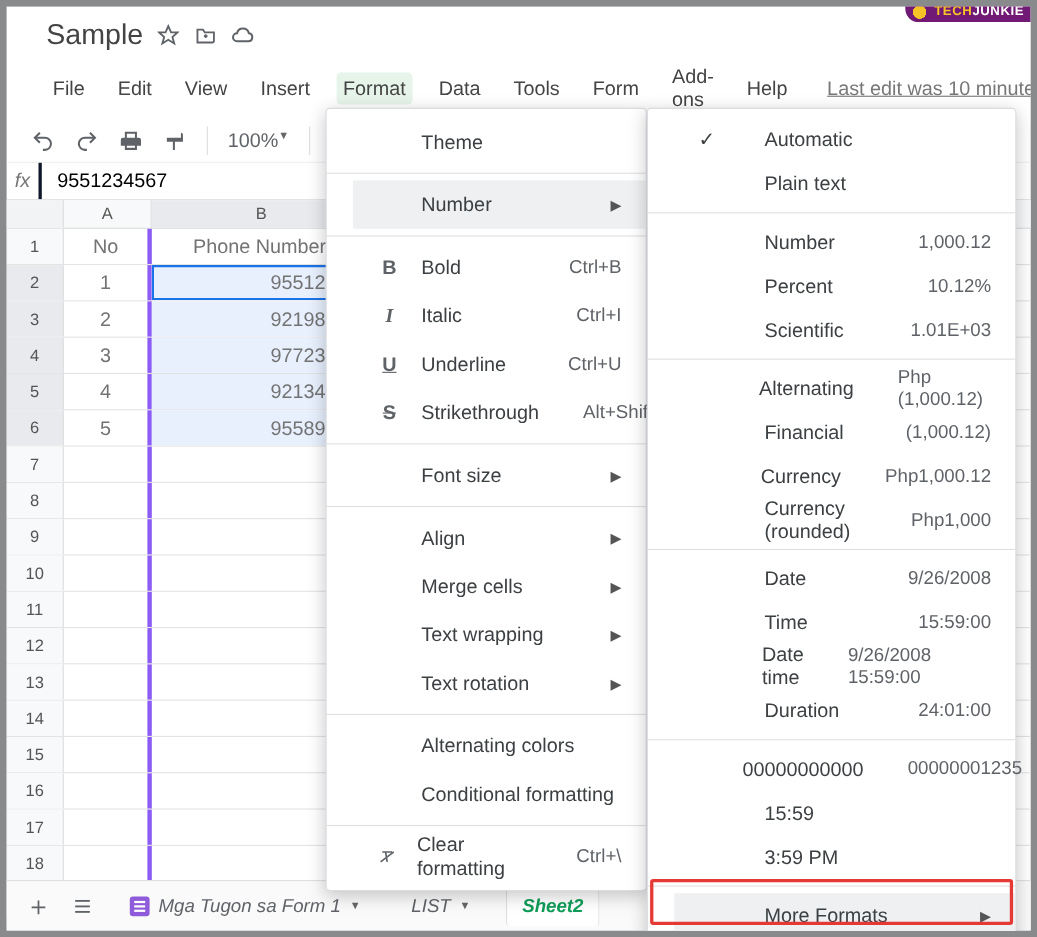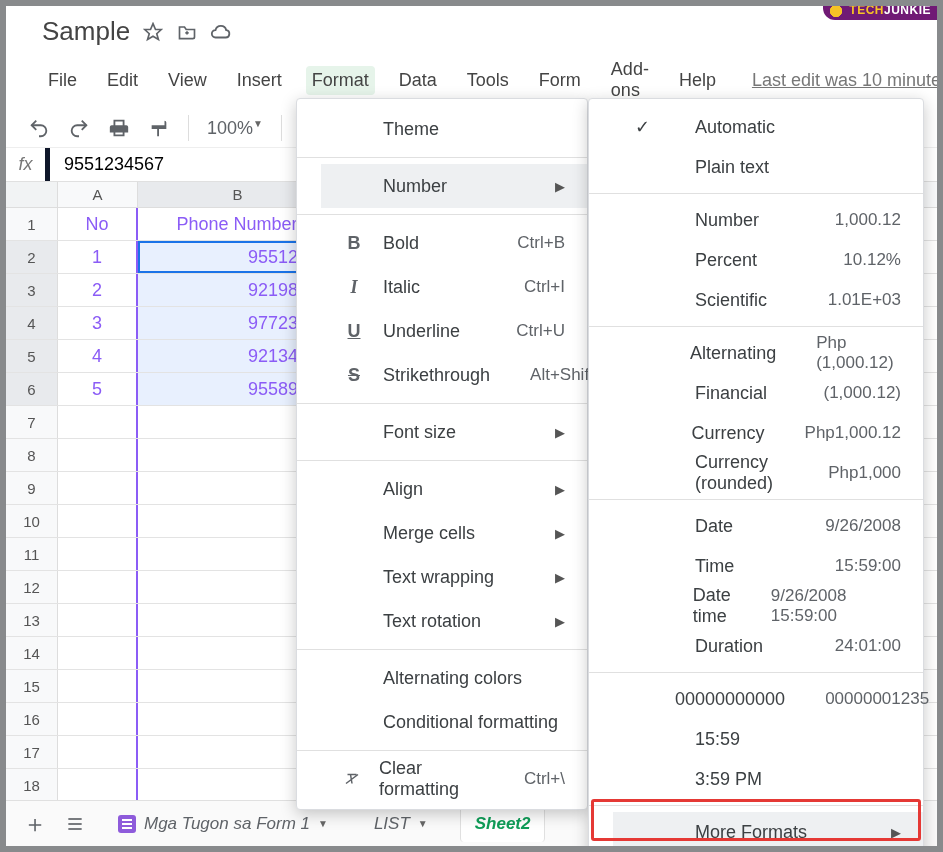--- a/index.html
+++ b/index.html
@@ -86,7 +86,7 @@
 
   
   .fxbar{display:flex;align-items:center;border-bottom:1px solid #e0e0e0;height:34px;}
-  .fxlabel{width:44px;text-align:center;font-style:italic;color:#777;font-size:18px;border-right:5px solid #0f172a;height:100%;display:flex;align-items:center;justify-content:center;}
+  .fxlabel{width:32px;text-align:center;font-style:italic;color:#777;font-size:18px;border-right:3px solid #0f172a;height:100%;display:flex;align-items:center;justify-content:center;}
   .fxval{padding-left:14px;font-size:18px;color:#000000;}
 
   

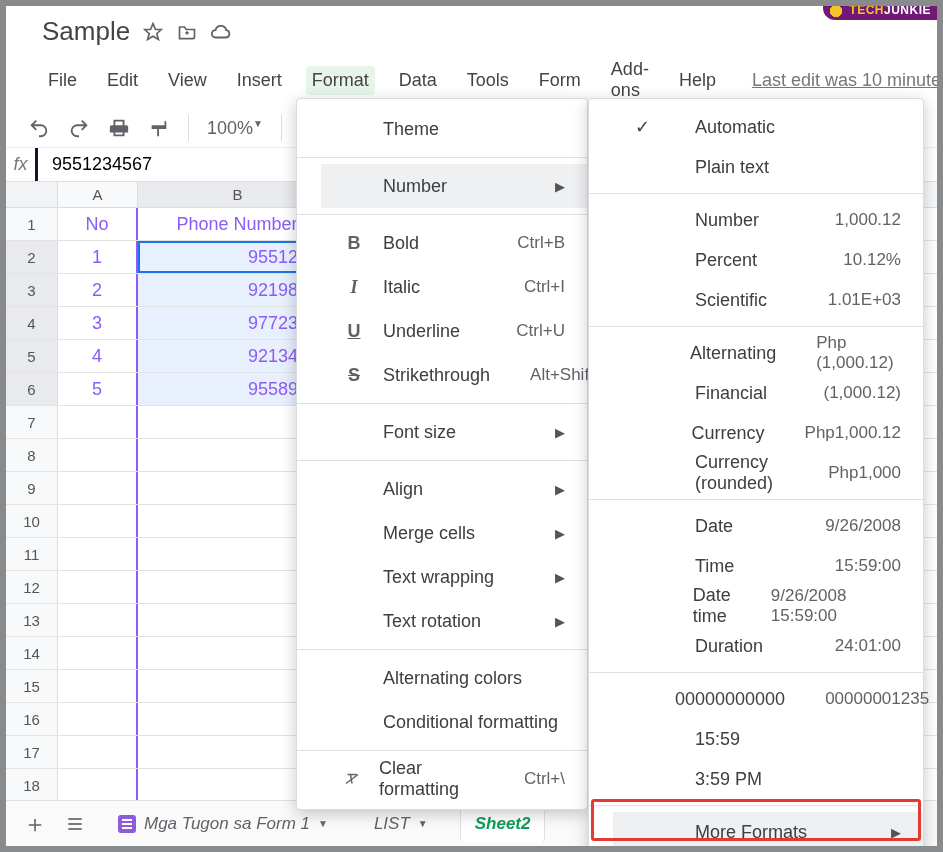--- a/index.html
+++ b/index.html
@@ -99,7 +99,7 @@
   .row{display:flex;height:33px;border-bottom:1px solid #e3e3e3;}
   .rh{width:52px;border-right:1px solid #ddd;background:#f8f9fa;text-align:center;font-size:15px;color:#555;line-height:33px;}
   .rh.sel{background:#e8eaed;}
-  .cell{border-right:2px solid #8b5cf6;padding:0 8px;display:flex;align-items:center;font-size:18px;color:#8b5cf6;}
+  .cell{border-right:4px solid #8b5cf6;padding:0 8px;display:flex;align-items:center;font-size:18px;color:#737373;}
   .cell.A{width:80px;justify-content:center;}
   .cell.B{width:200px;justify-content:flex-end;}
   .cell.C{width:120px;}

